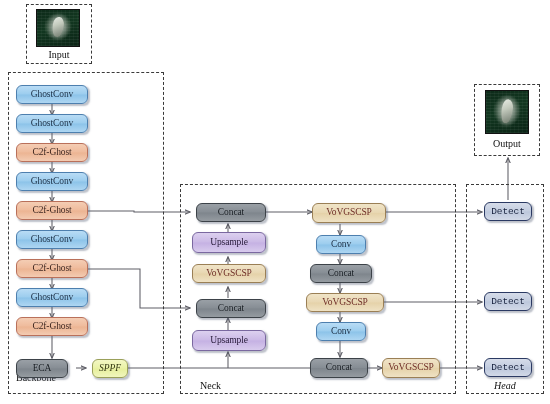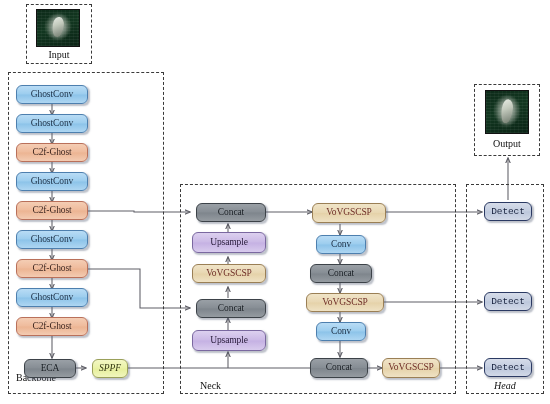--- a/index.html
+++ b/index.html
@@ -213,7 +213,7 @@
   <div class="node n-salmon" style="left:16px; top:259px; width:72px; height:19px;">C2f-Ghost</div>
   <div class="node n-blue" style="left:16px; top:288px; width:72px; height:19px;">GhostConv</div>
   <div class="node n-salmon" style="left:16px; top:317px; width:72px; height:19px;">C2f-Ghost</div>
-  <div class="node n-gray" style="left:24px; top:359px; width:52px; height:19px;">ECA</div>
+  <div class="node n-gray" style="left:16px; top:359px; width:52px; height:19px;">ECA</div>
   <div class="node n-yellow" style="left:92px; top:359px; width:36px; height:19px;font-style:italic;">SPPF</div>
 
   <div class="group" style="left:180px; top:184px; width:276px; height:210px;"></div>

